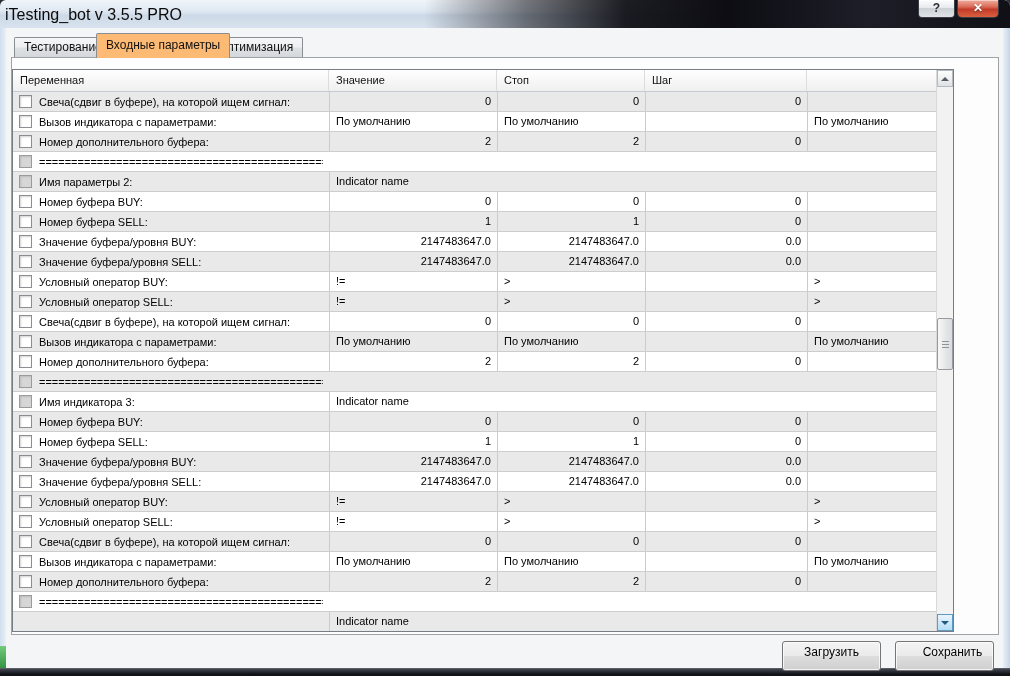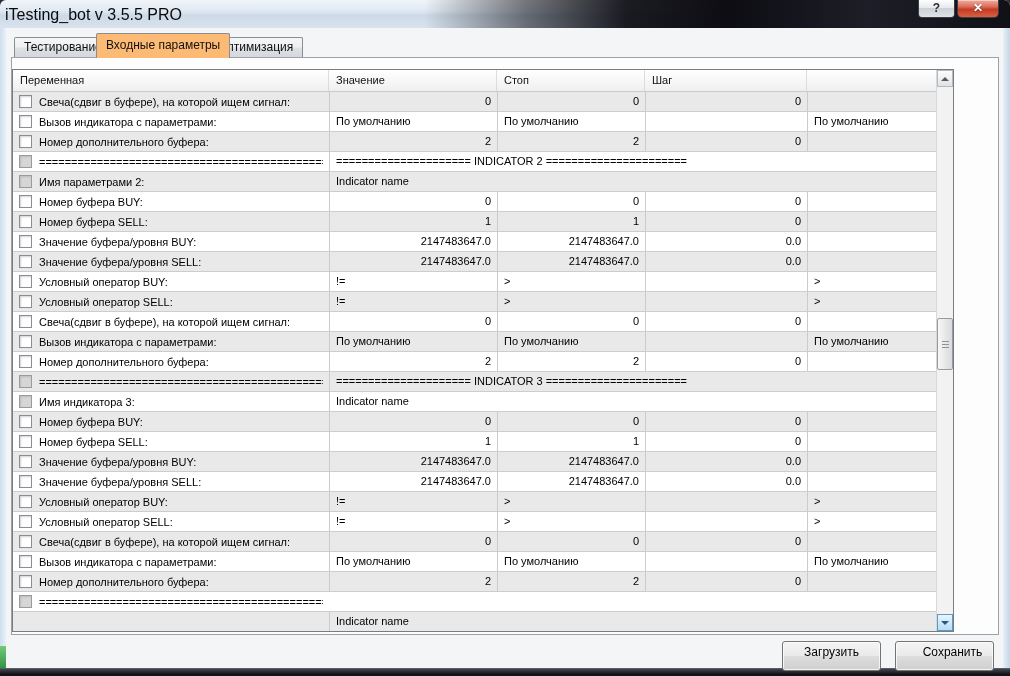--- a/index.html
+++ b/index.html
@@ -143,7 +143,6 @@
             <span class="checkbox disabled"></span>
             <span class="lbl">===============================================</span>
           </div>
-          <div class="cell span4">===================== INDICATOR 2 ======================</div>
         </div>
         <div class="row odd">
           <div class="cell label-cell">

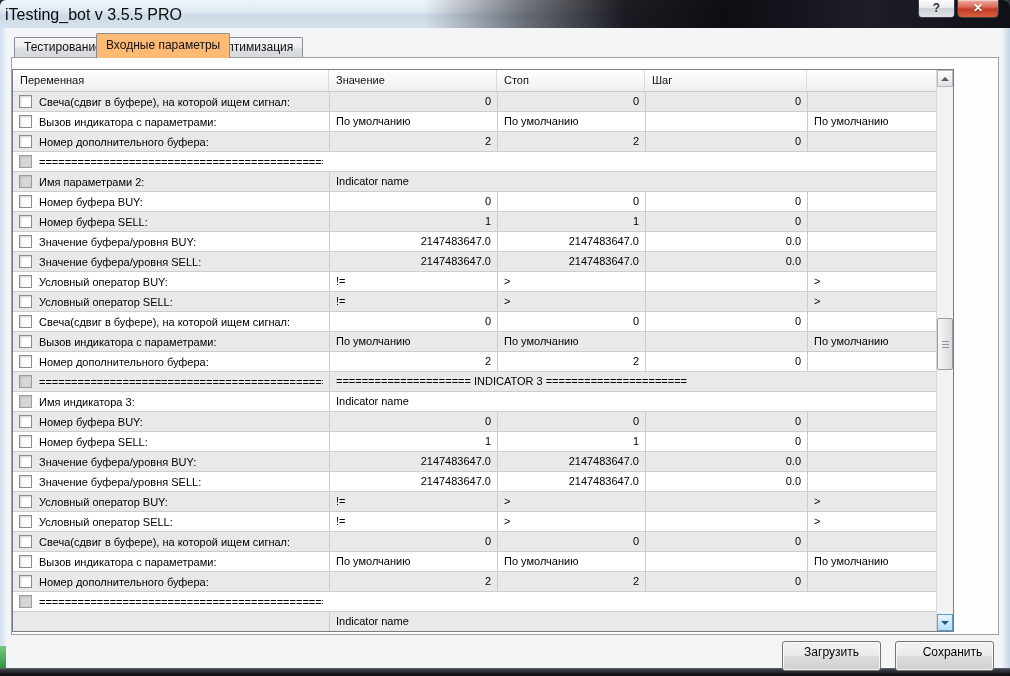--- a/index.html
+++ b/index.html
@@ -147,7 +147,7 @@
         <div class="row odd">
           <div class="cell label-cell">
             <span class="checkbox disabled"></span>
-            <span class="lbl">Имя параметрами 2:</span>
+            <span class="lbl">Имя параметры 2:</span>
           </div>
           <div class="cell span4">Indicator name</div>
         </div>

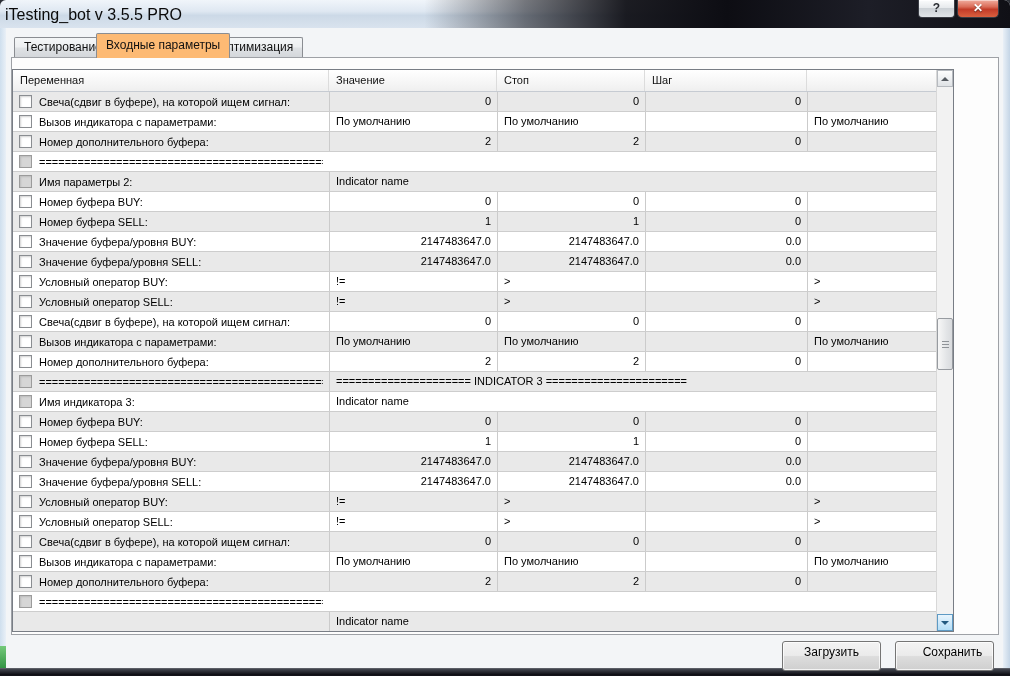--- a/index.html
+++ b/index.html
@@ -246,7 +246,6 @@
             <span class="checkbox disabled"></span>
             <span class="lbl">===============================================</span>
           </div>
-          <div class="cell span4">===================== INDICATOR 3 ======================</div>
         </div>
         <div class="row even">
           <div class="cell label-cell">

